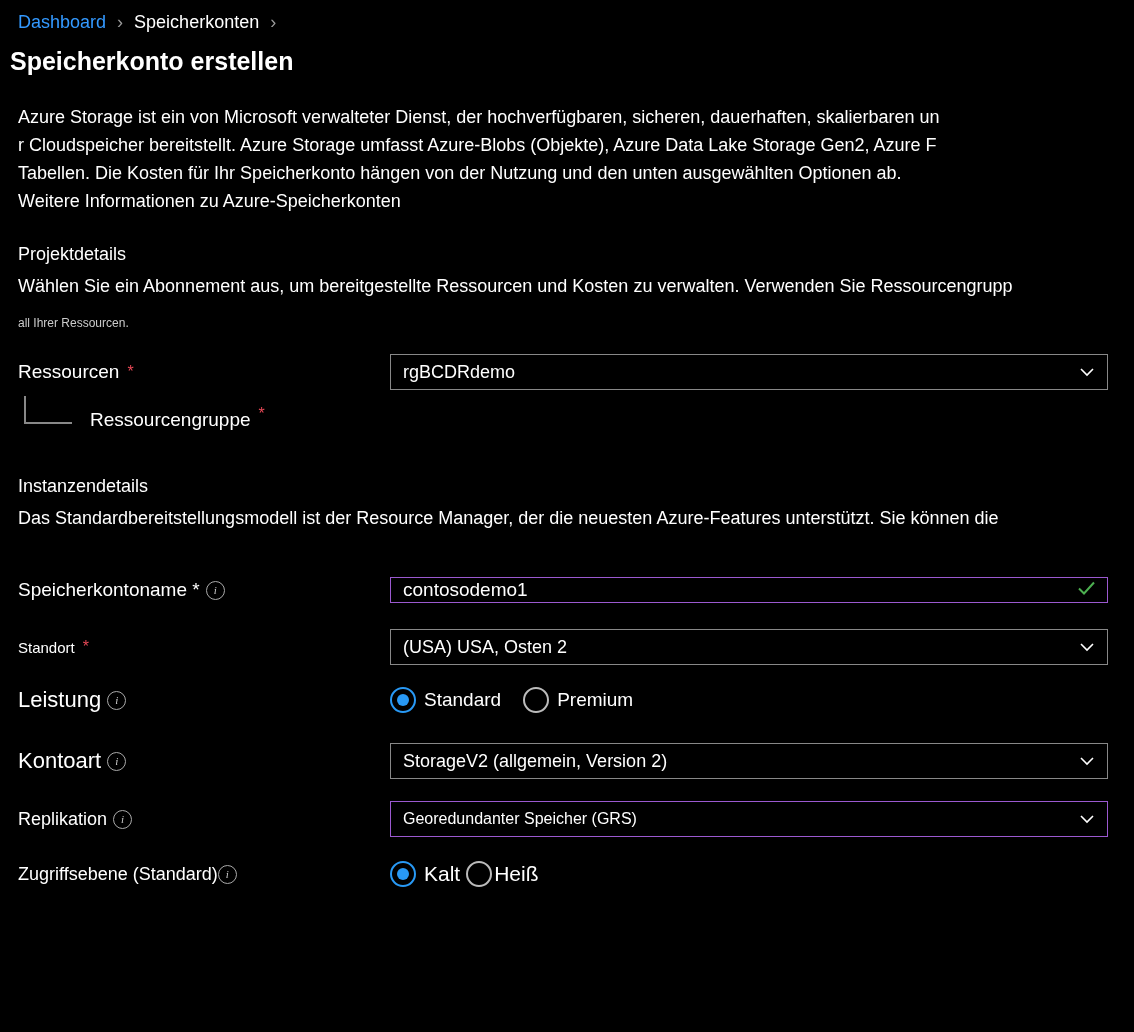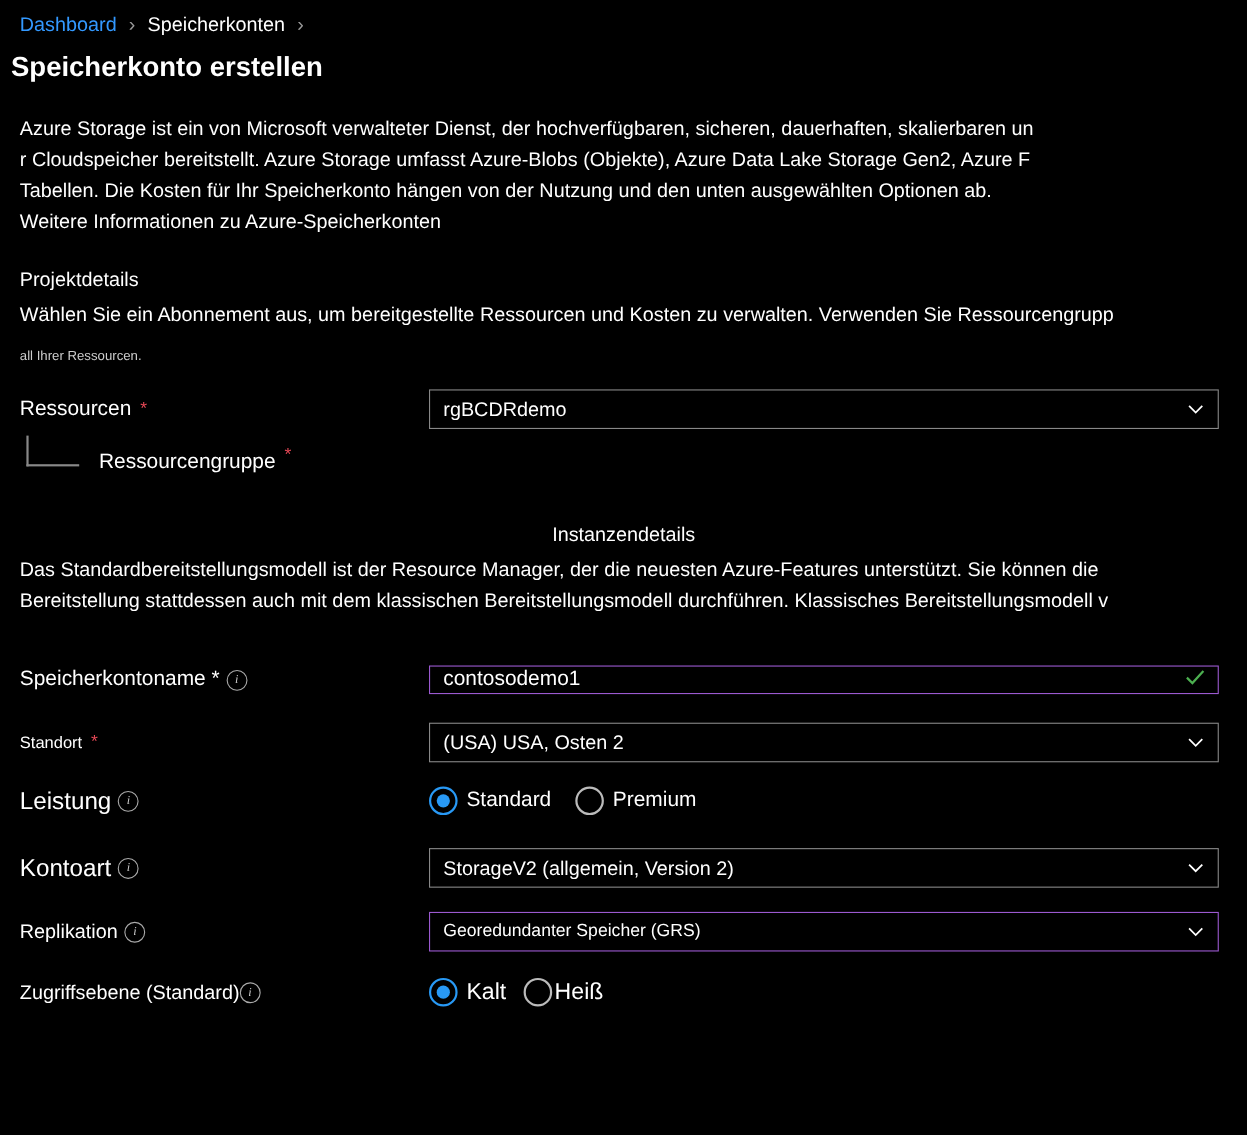--- a/index.html
+++ b/index.html
@@ -237,7 +237,7 @@
   </div>
 </div>
 
-<div class="section-heading" style="padding-top:36px;text-align:center;">Instanzendetails</div>
+<div class="section-heading" style="padding-top:36px;">Instanzendetails</div>
 <div class="desc-block">
   <span>Das Standardbereitstellungsmodell ist der Resource Manager, der die neuesten Azure-Features unterstützt. Sie können die</span><br>
   <span>Bereitstellung stattdessen auch mit dem klassischen Bereitstellungsmodell durchführen. Klassisches Bereitstellungsmodell v</span>

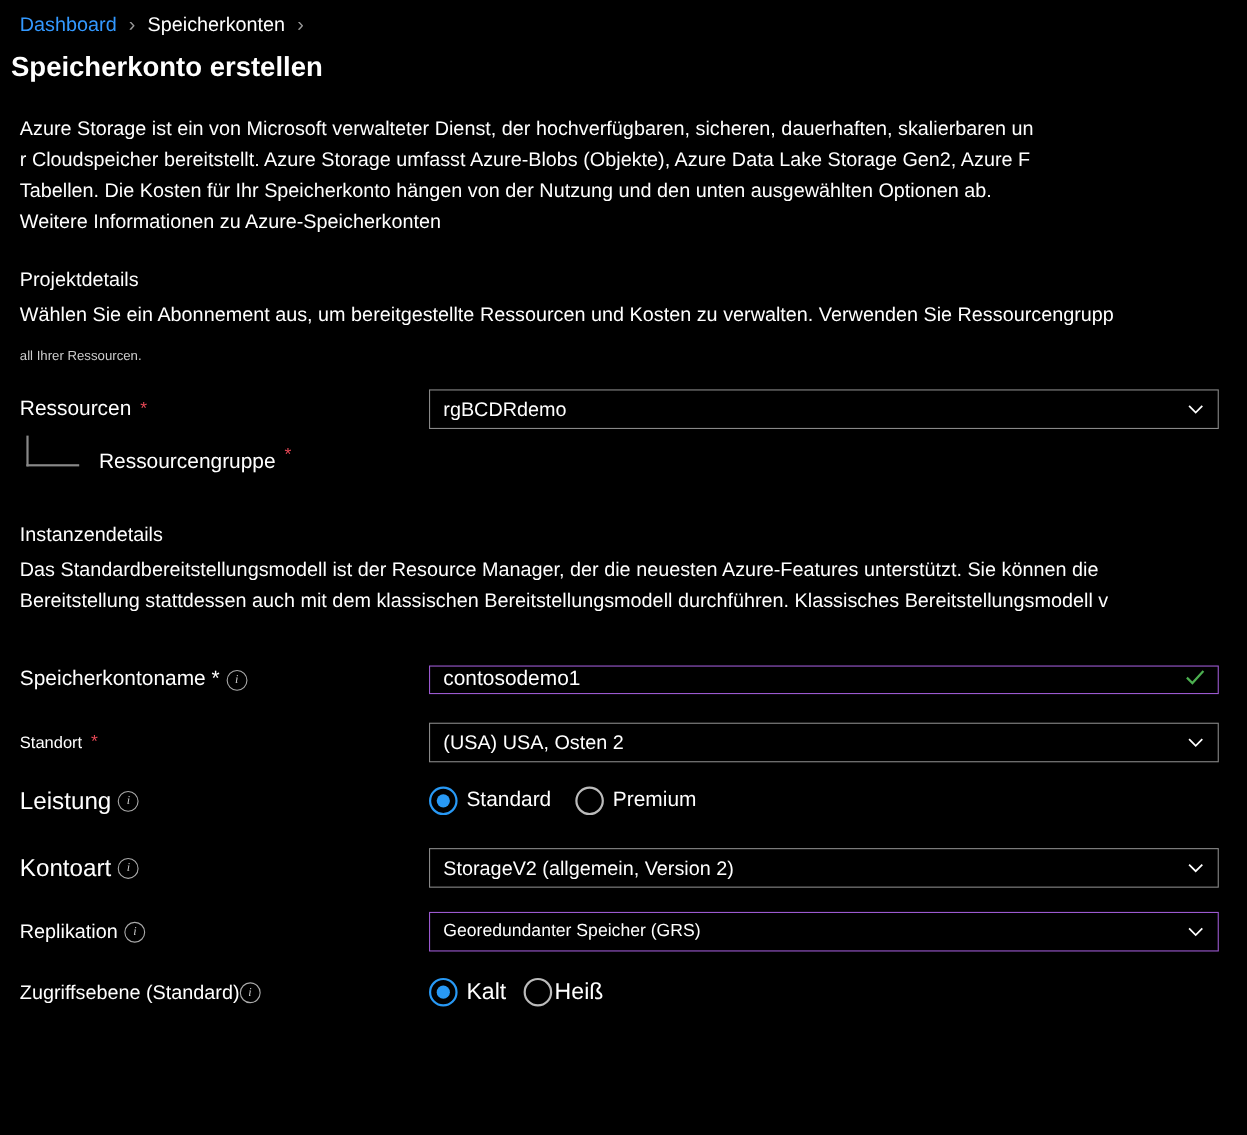--- a/index.html
+++ b/index.html
@@ -240,7 +240,6 @@
 <div class="section-heading" style="padding-top:36px;">Instanzendetails</div>
 <div class="desc-block">
   <span>Das Standardbereitstellungsmodell ist der Resource Manager, der die neuesten Azure-Features unterstützt. Sie können die</span><br>
-  <span>Bereitstellung stattdessen auch mit dem klassischen Bereitstellungsmodell durchführen. Klassisches Bereitstellungsmodell v</span>
 </div>
 
 <div class="spacer"></div>

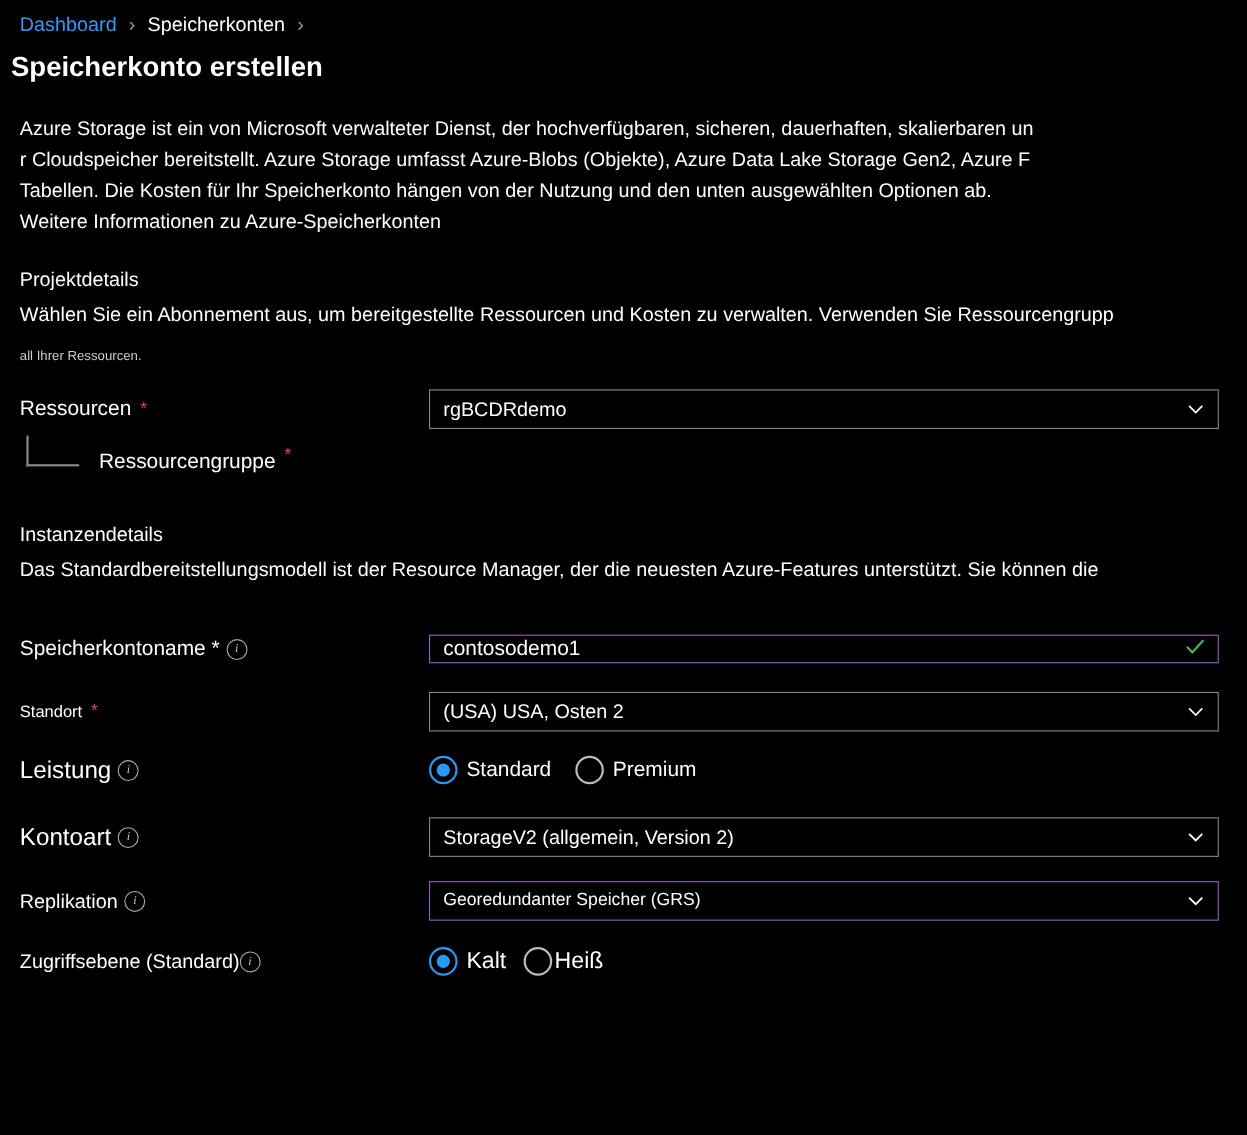--- a/index.html
+++ b/index.html
@@ -349,7 +349,7 @@
     <span class="info-icon" style="margin-left:-6px;">i</span>
   </div>
   <div class="form-control-wrap">
-    <div class="radio-row" style="gap:16px;text-align:right;">
+    <div class="radio-row" style="gap:6px;text-align:right;">
       <div class="radio-item">
         <span class="radio-outer selected">
             <span class="radio-inner"></span>

